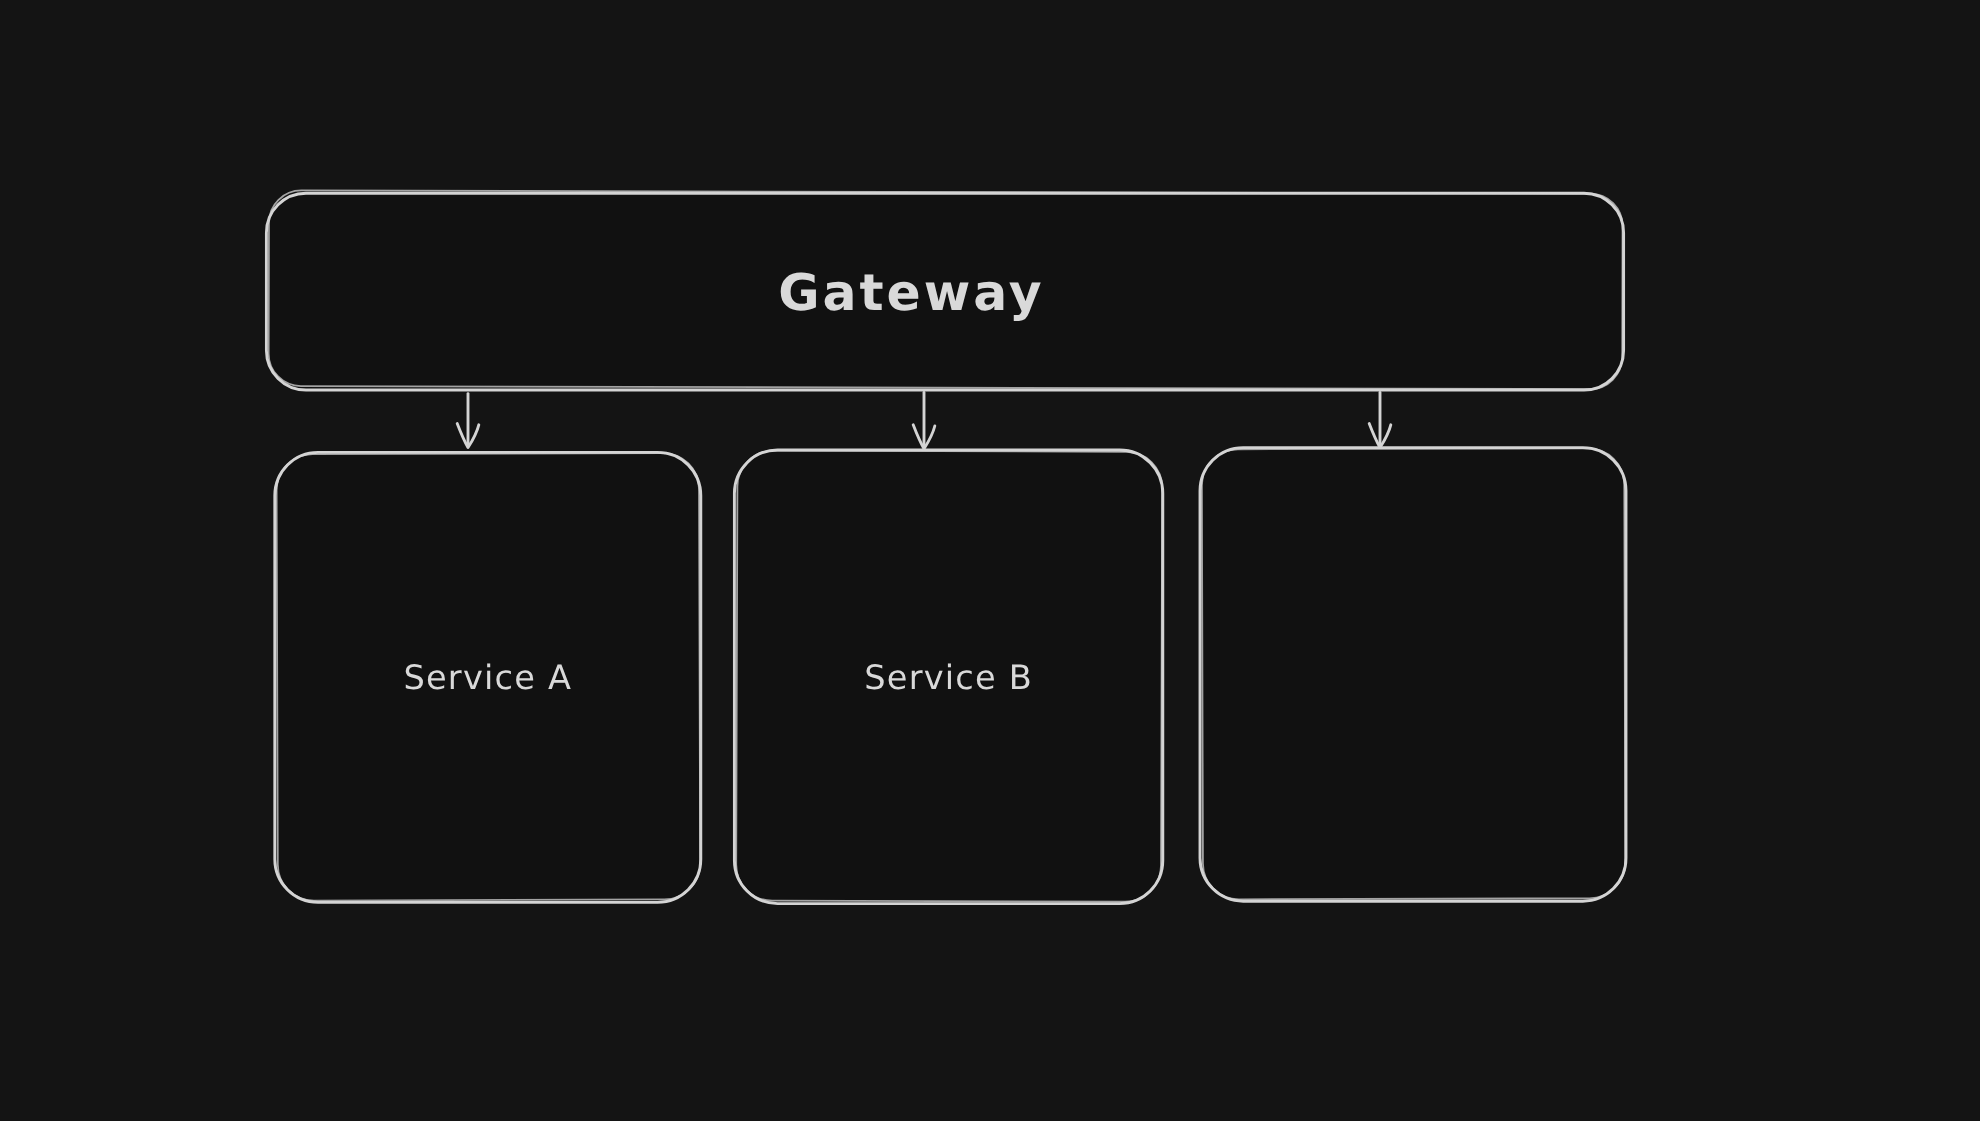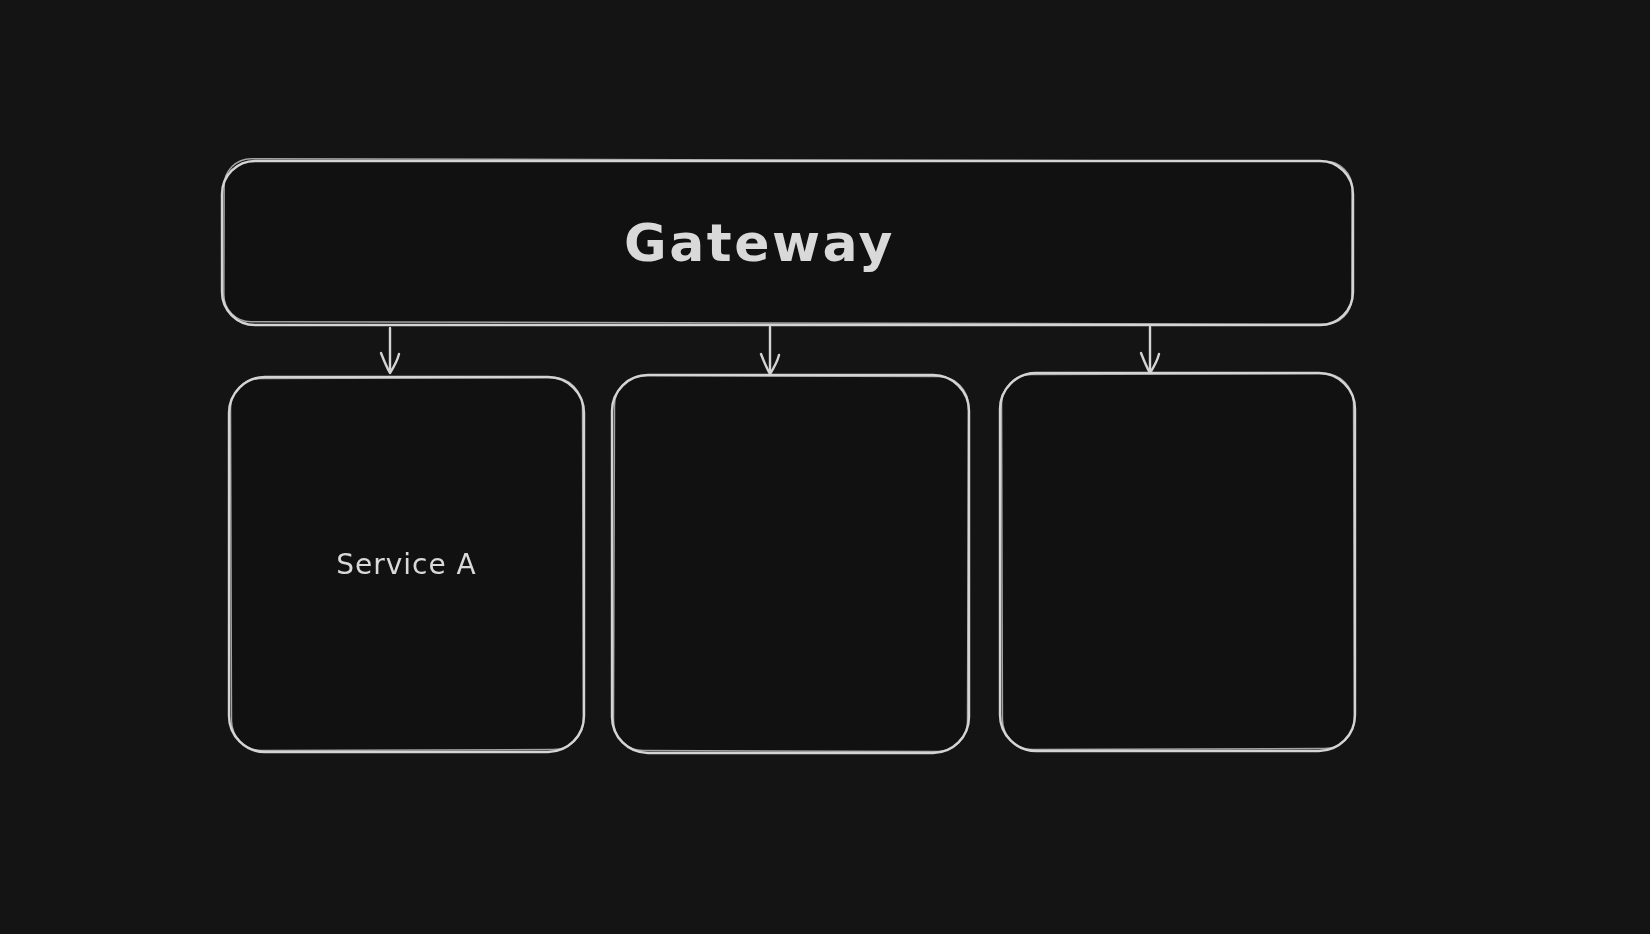--- a/index.html
+++ b/index.html
@@ -59,7 +59,7 @@
   }
   .label-gateway {
     left: 221px; top: 160px; width: 1133px; height: 166px;
-    font-size: 52px;
+    font-size: 42px;
     font-weight: 600;
     letter-spacing: 2.5px;
     transform: translateX(-28px);

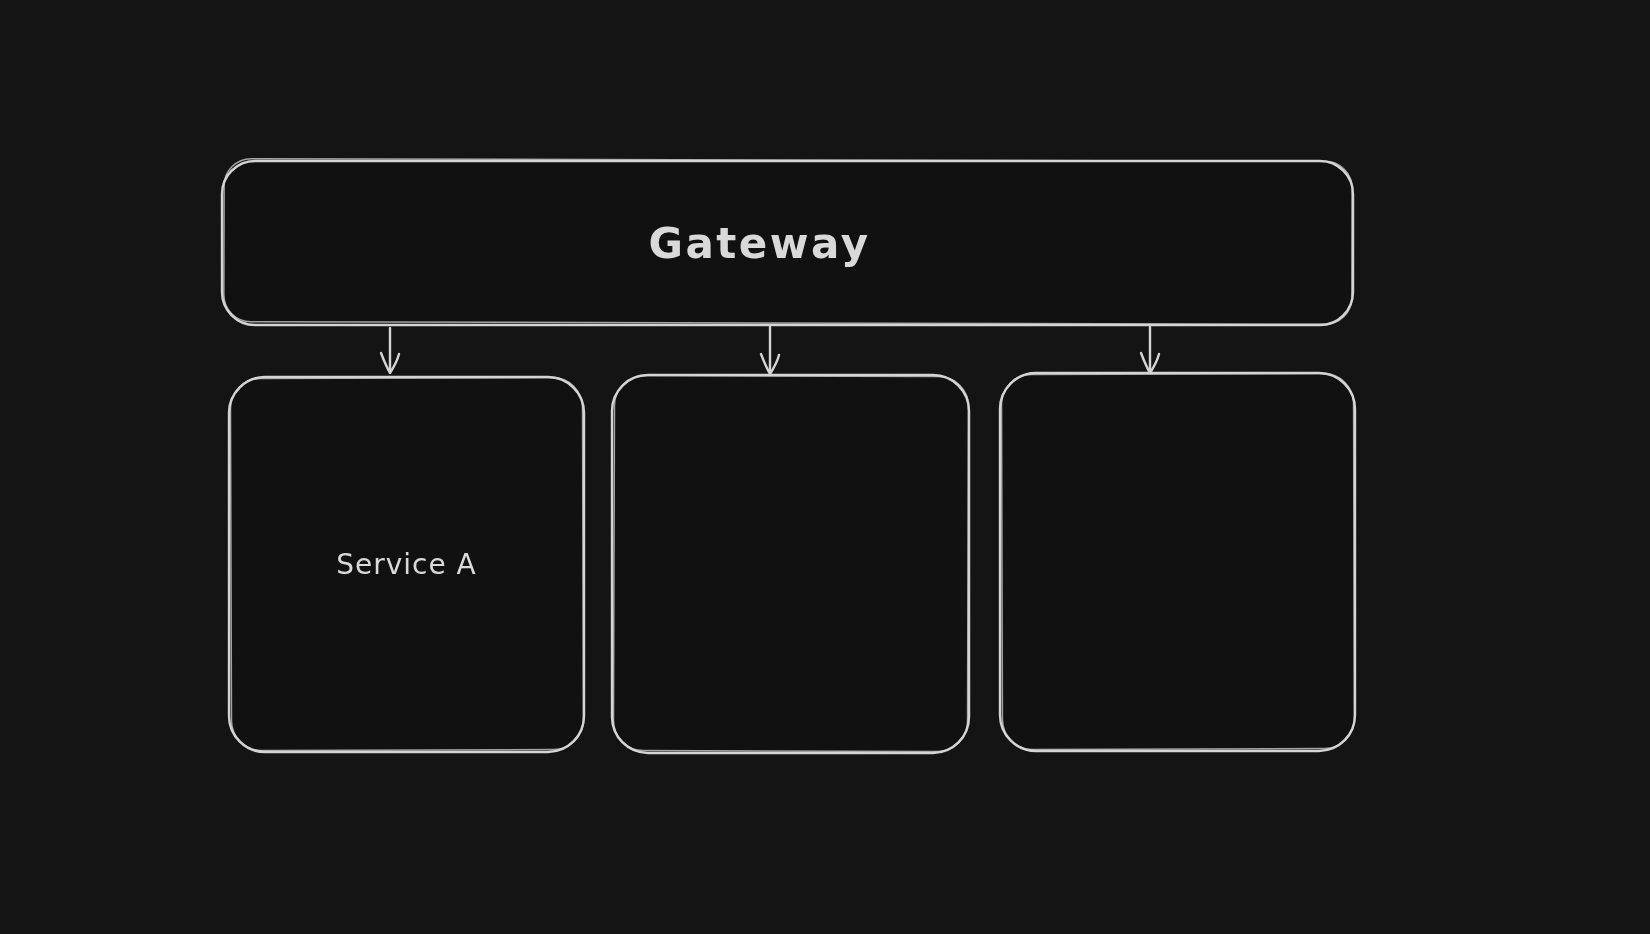--- a/index.html
+++ b/index.html
@@ -121,6 +121,7 @@
 
   <div class="label label-service label-service-a">Service A</div>
 
+  <div class="label label-service label-service-b">Service B</div>
 
 </div>
 

